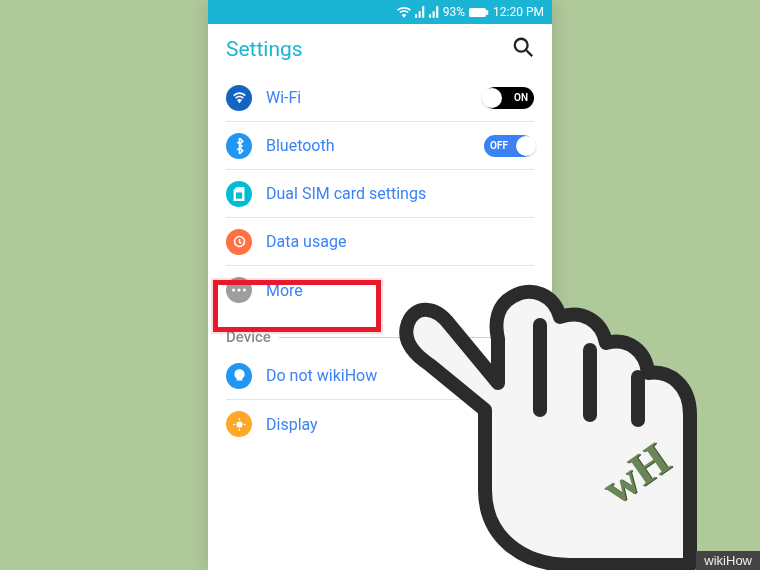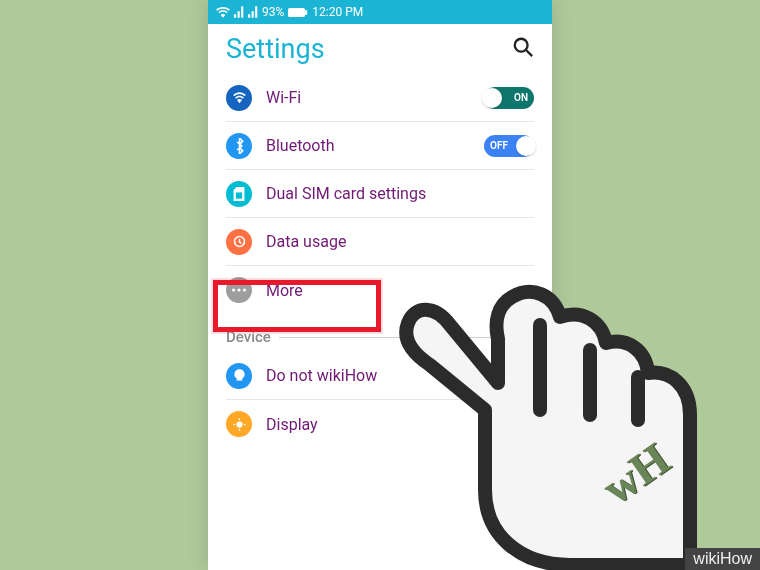--- a/index.html
+++ b/index.html
@@ -25,6 +25,7 @@
     background: #1bb4d4;
     color: #fff;
     display: flex;
+    justify-content: flex-end;
     align-items: center;
     padding: 0 8px;
     font-size: 12px;

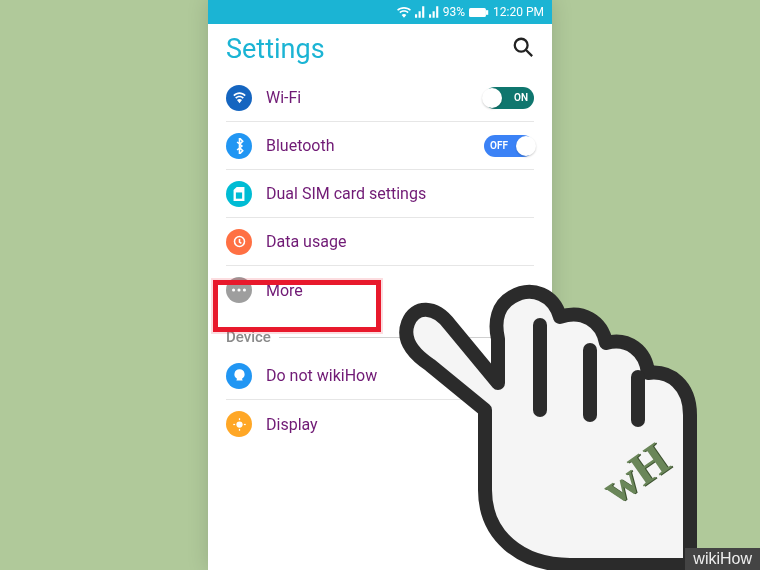--- a/index.html
+++ b/index.html
@@ -41,7 +41,7 @@
   }
   .header-title {
     color: #1bb4d4;
-    font-size: 27px;
+    font-size: 21px;
     font-weight: 400;
   }
   .search-btn { cursor: pointer; }

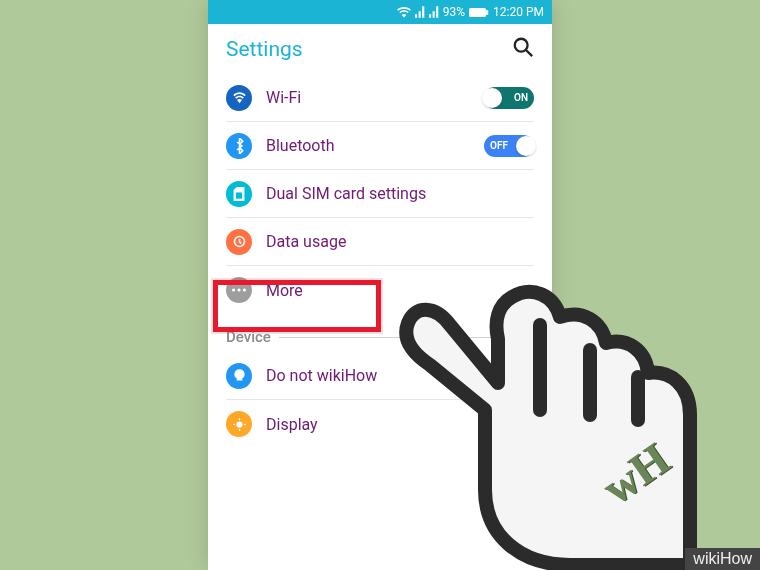--- a/index.html
+++ b/index.html
@@ -85,7 +85,7 @@
   }
   .row-label {
     flex: 1;
-    color: #701a75;
+    color: #3b82f6;
     font-size: 16px;
   }
   .toggle {

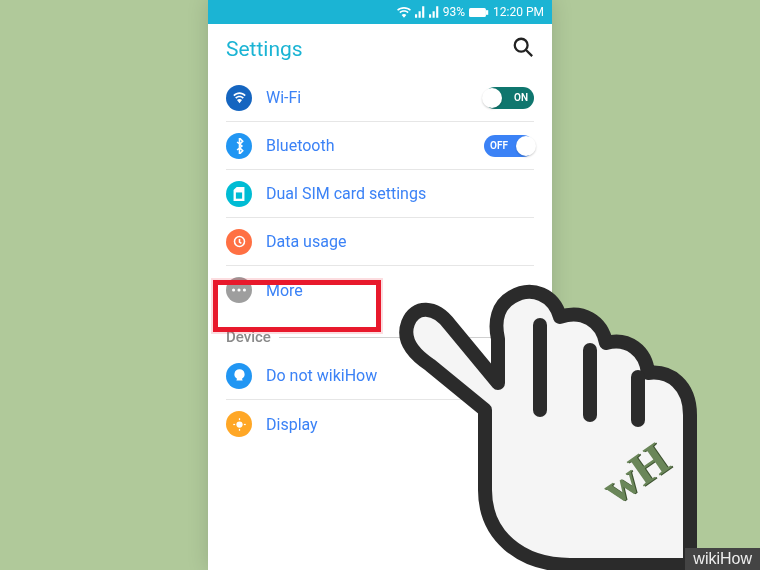--- a/index.html
+++ b/index.html
@@ -98,7 +98,7 @@
     align-items: center;
     justify-content: center;
   }
-  .toggle.on { background: #0f766e; justify-content: flex-end; padding-right: 6px; }
+  .toggle.on { background: #000000; justify-content: flex-end; padding-right: 6px; }
   .toggle.off { justify-content: flex-start; padding-left: 6px; background:#3b82f6; }
   .toggle-text { color: #fff; font-size: 10px; font-weight: 600; }
   .toggle-knob {

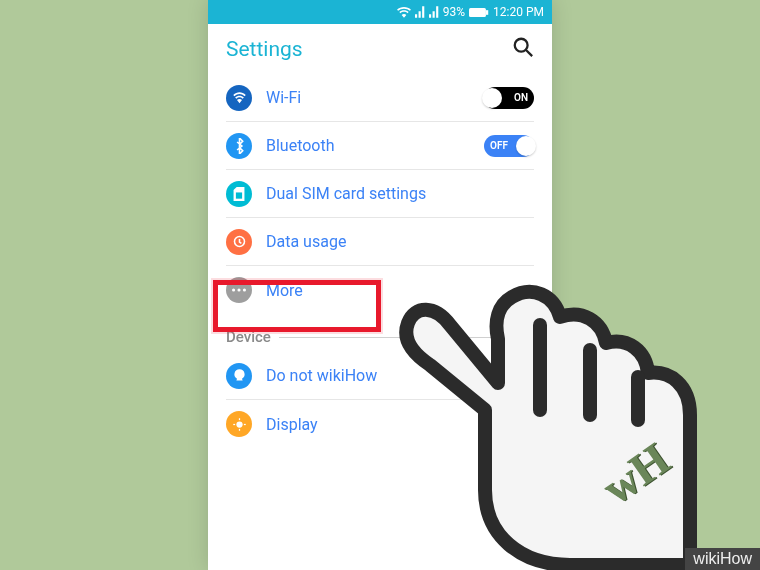--- a/index.html
+++ b/index.html
@@ -144,7 +144,7 @@
     bottom: 0;
     background: #444;
     color: #eee;
-    font-size: 16px;
+    font-size: 13px;
     padding: 2px 8px;
     font-family: Arial, sans-serif;
   }

